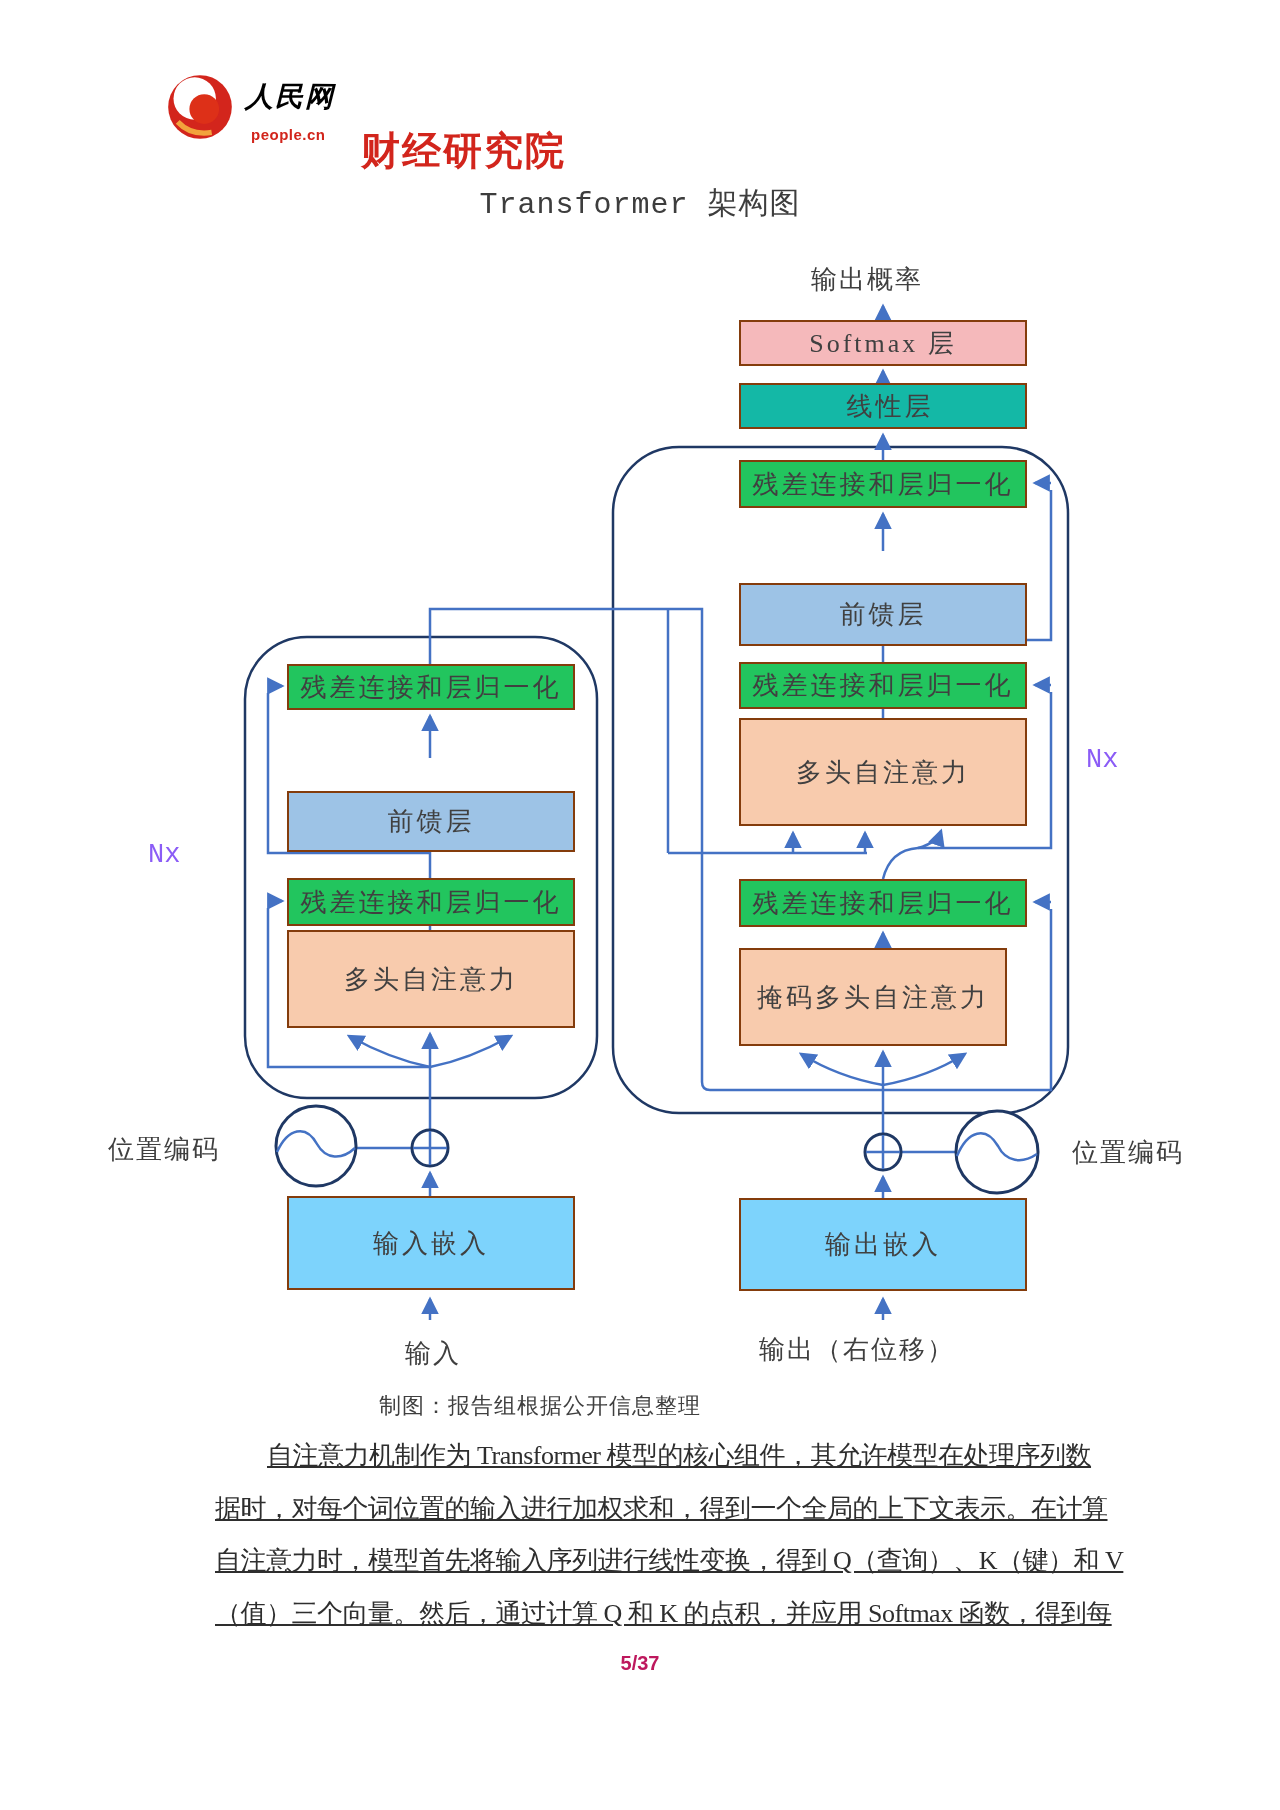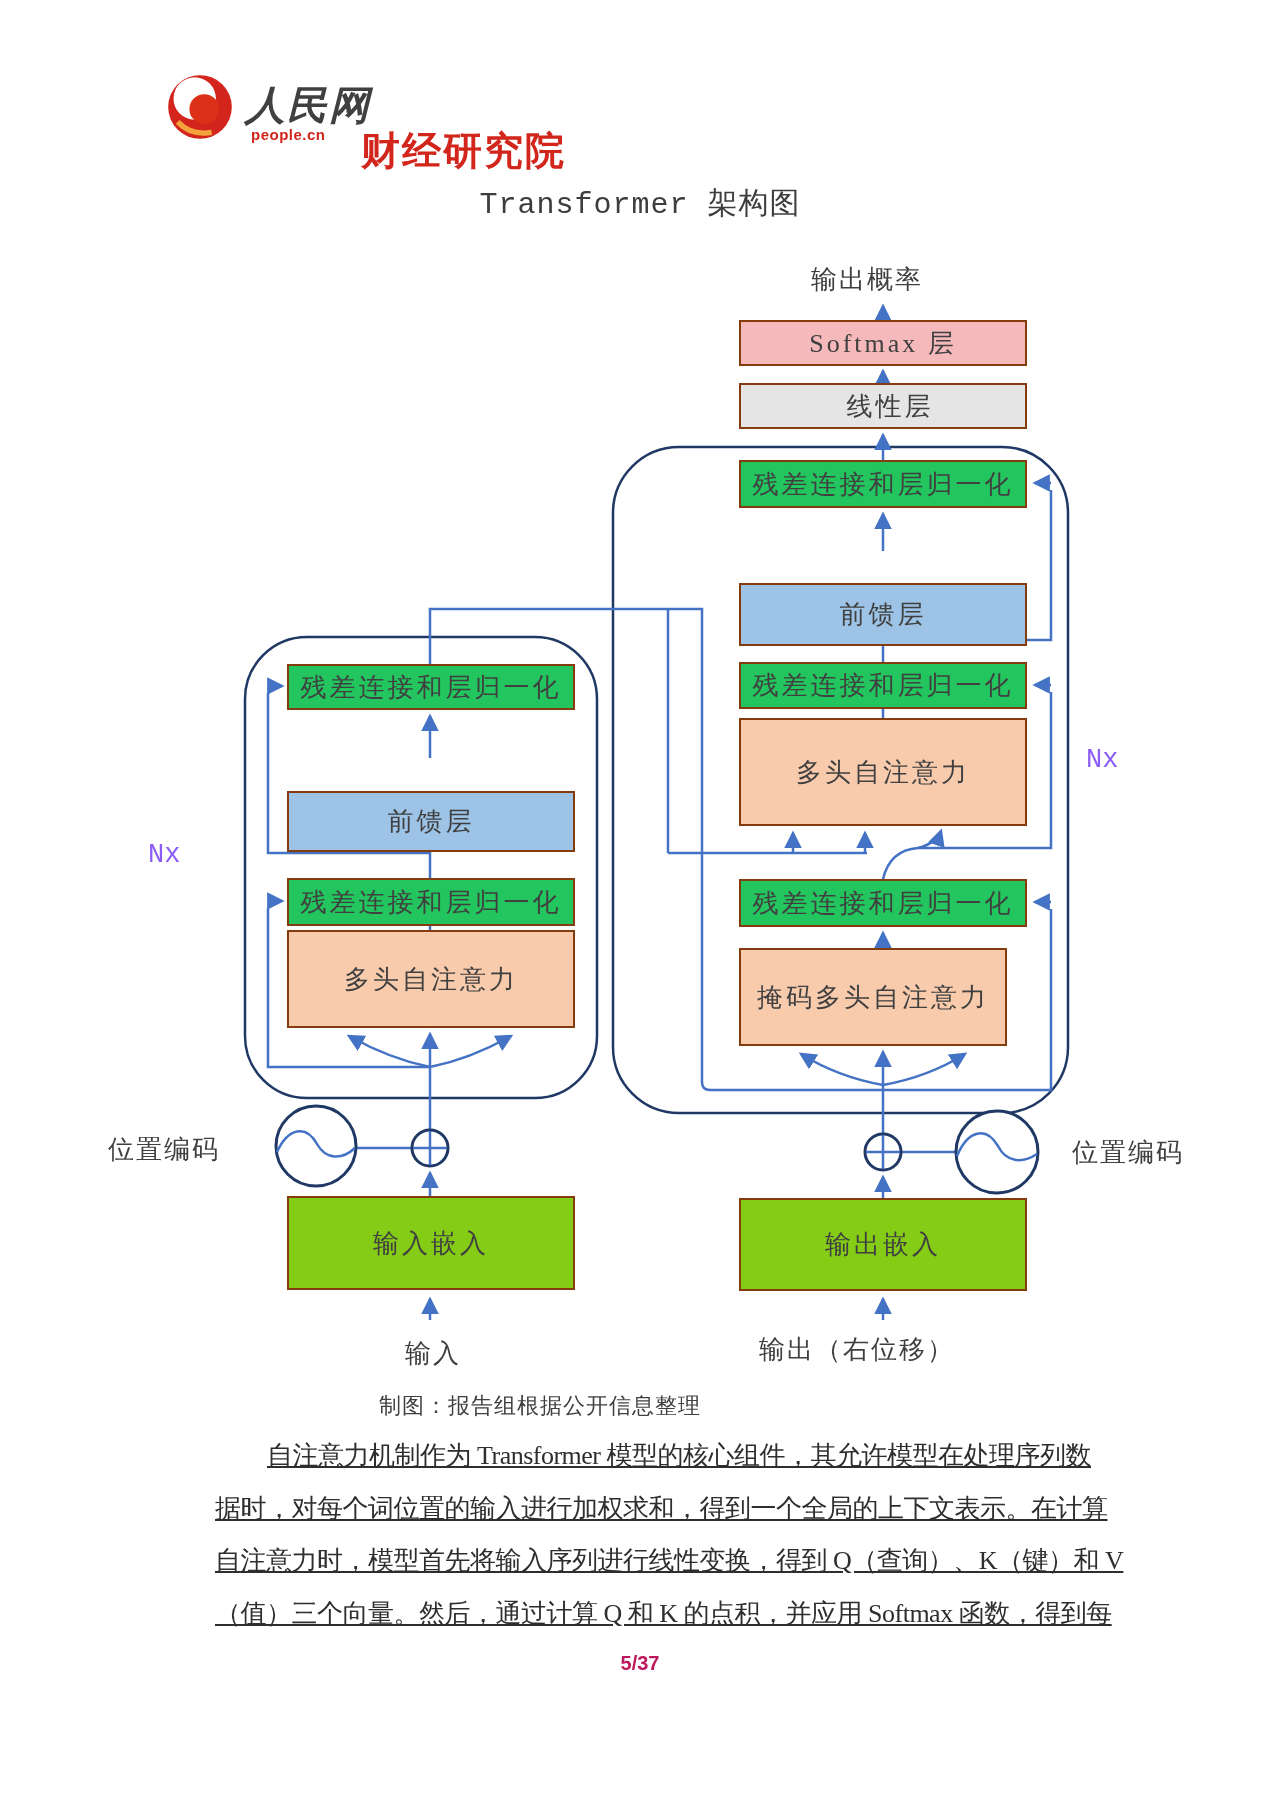--- a/index.html
+++ b/index.html
@@ -31,8 +31,8 @@
         font-family:"Liberation Sans","DejaVu Sans",sans-serif;}
   
   #logo{position:absolute;left:165px;top:72px;width:420px;height:80px;}
-  #logo .brand{position:absolute;left:80px;top:6px;font-size:40px;font-weight:bold;
-        font-style:italic;color:#404040;letter-spacing:2px;}
+  #logo .brand{position:absolute;left:80px;top:6px;font-size:28px;font-weight:bold;
+        font-style:italic;color:#000000;letter-spacing:2px;}
   #logo .domain{position:absolute;left:86px;top:54px;font-size:15px;font-weight:bold;
         color:#d2251c;font-family:"Liberation Sans","DejaVu Sans",sans-serif;letter-spacing:0.5px;}
   #logo .org{position:absolute;left:196px;top:12px;font-size:39px;font-weight:600;

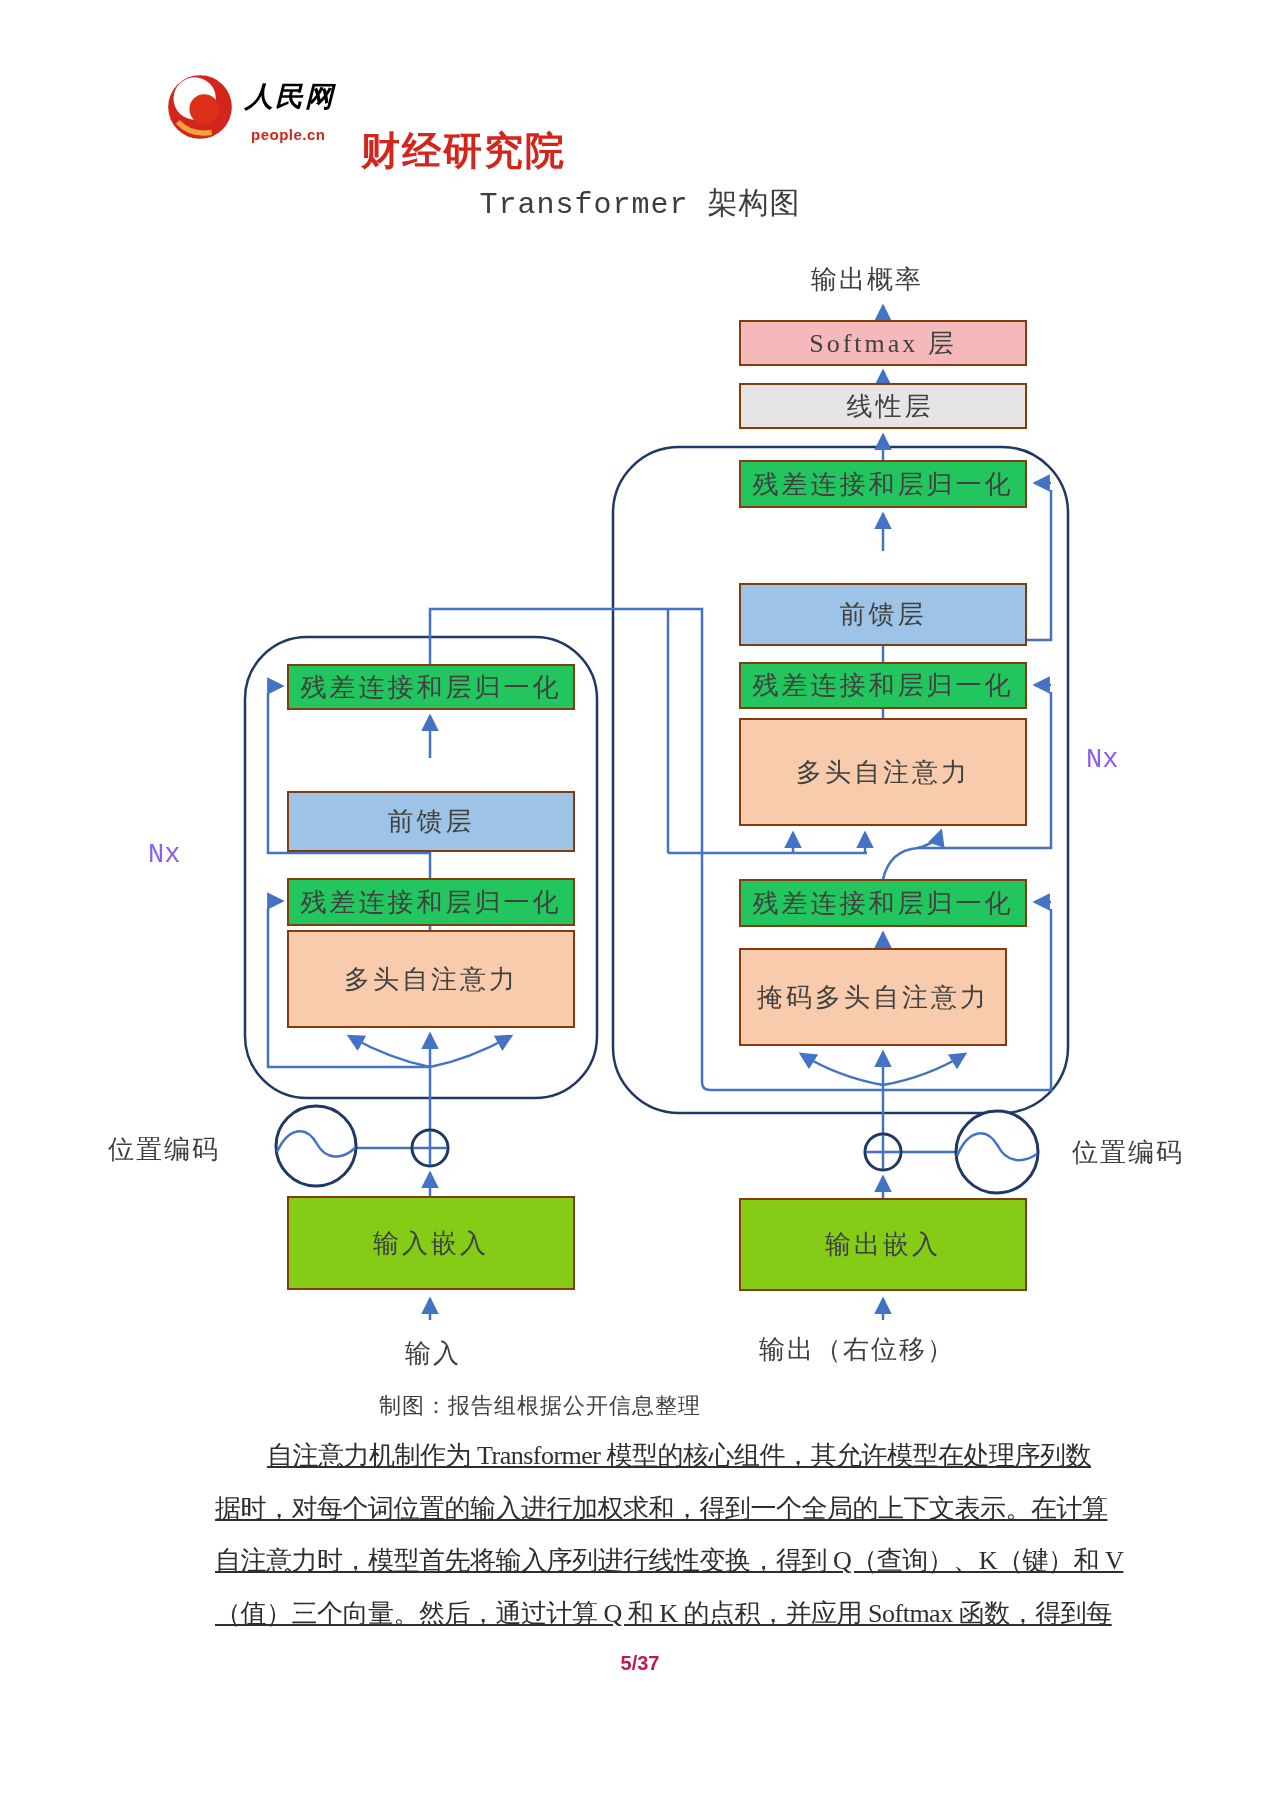--- a/index.html
+++ b/index.html
@@ -11,7 +11,7 @@
         font-size:26px;letter-spacing:3px;color:#404040;}
   .fill-pink{background:#f5b9bb;}
   .fill-pink2{background:#84cc16;}
-  .fill-gray{background:#e5e5e5;padding-left:14px;}
+  .fill-gray{background:#14b8a6;padding-left:14px;}
   .fill-cream{background:#22c55e;}
   .fill-blue{background:#9dc3e6;margin-top:33px;}
   .fill-orange{background:#f8cbad;}

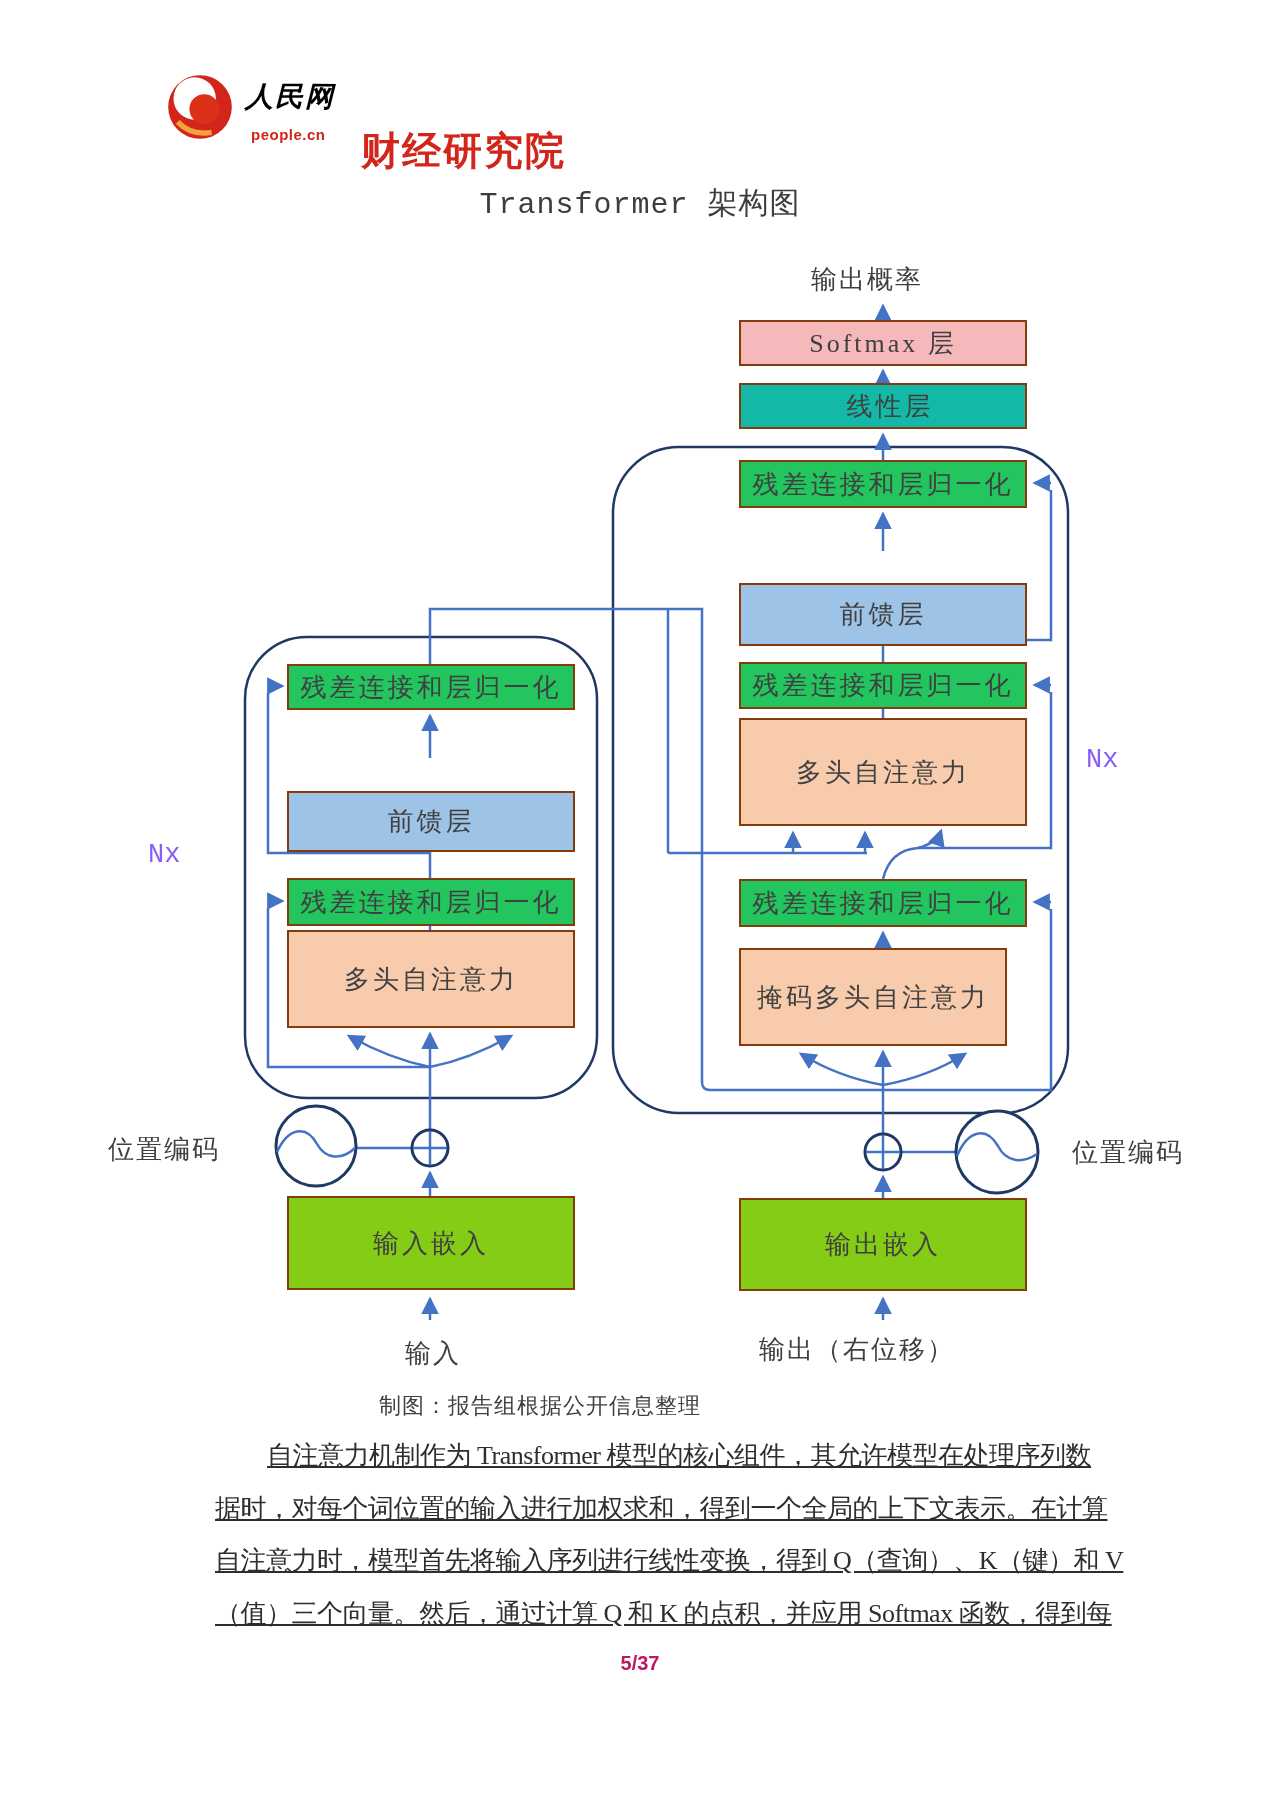--- a/index.html
+++ b/index.html
@@ -10,7 +10,7 @@
         display:flex;align-items:center;justify-content:center;
         font-size:26px;letter-spacing:3px;color:#404040;}
   .fill-pink{background:#f5b9bb;}
-  .fill-pink2{background:#84cc16;}
+  .fill-pink2{background:#7dd3fc;}
   .fill-gray{background:#14b8a6;padding-left:14px;}
   .fill-cream{background:#22c55e;}
   .fill-blue{background:#9dc3e6;margin-top:33px;}

